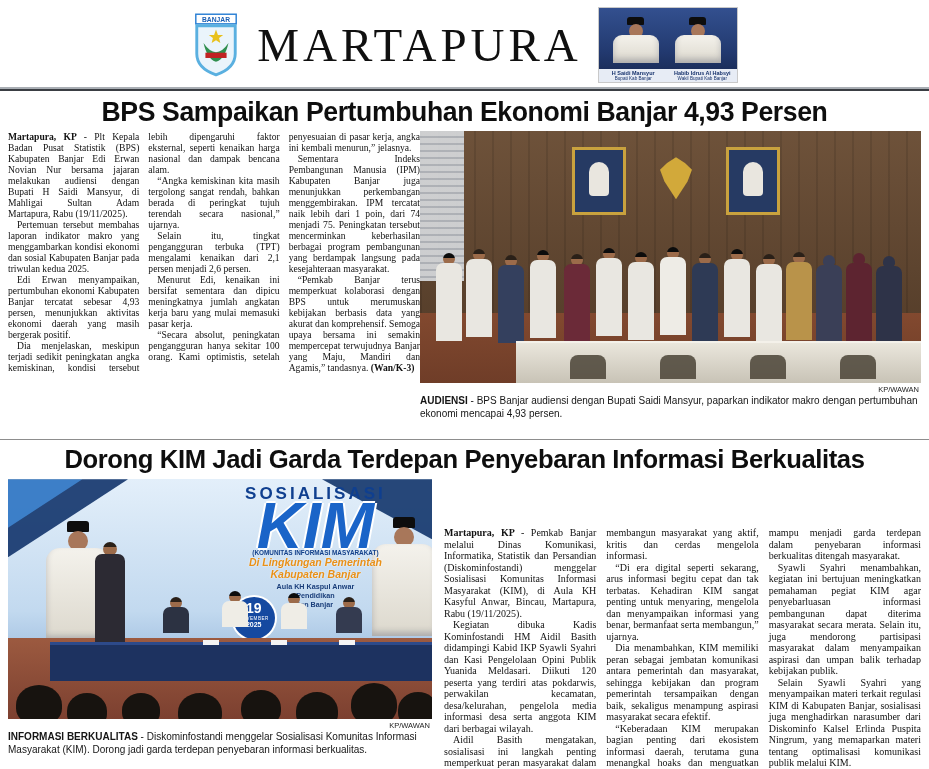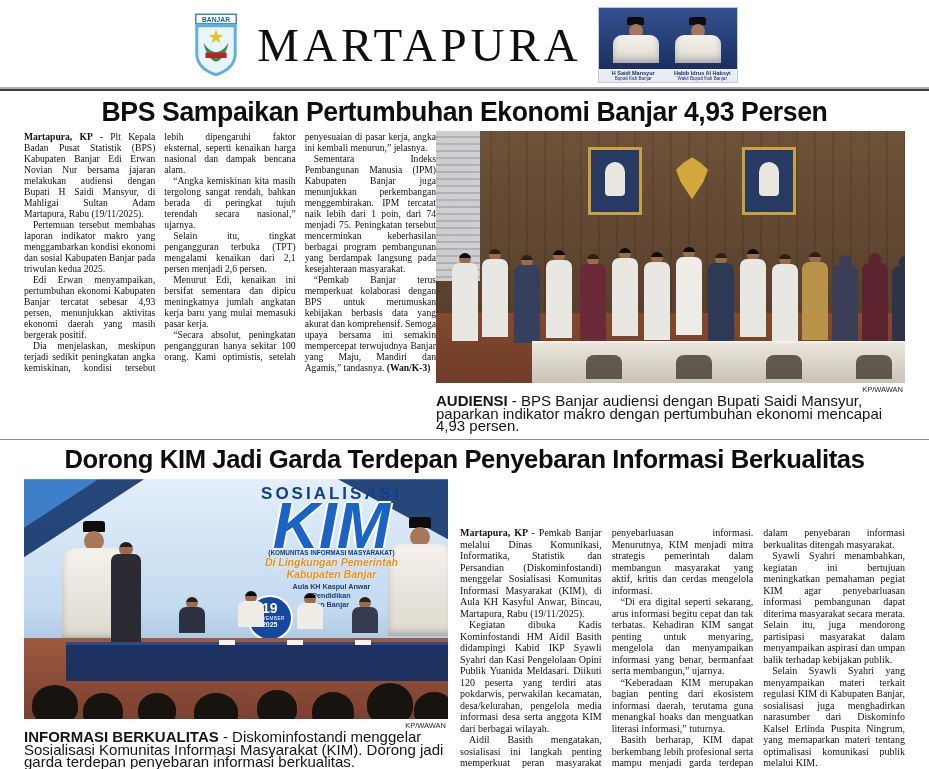--- a/index.html
+++ b/index.html
@@ -28,7 +28,7 @@
             letter-spacing:-0.4px;margin:6px 0 4px;transform:scaleX(.985);}
   .headline2{font-size:26px;margin:5px 0 5px;}
   
-  .article{display:flex;padding:0 24px;box-sizing:border-box;}
+  .article{display:flex;padding:0 8px;box-sizing:border-box;}
   .cols{column-gap:9px;column-count:3;text-align:justify;overflow:hidden;
         font-family:"Liberation Serif",serif;color:#121212;}
   .cols p{margin:0;}

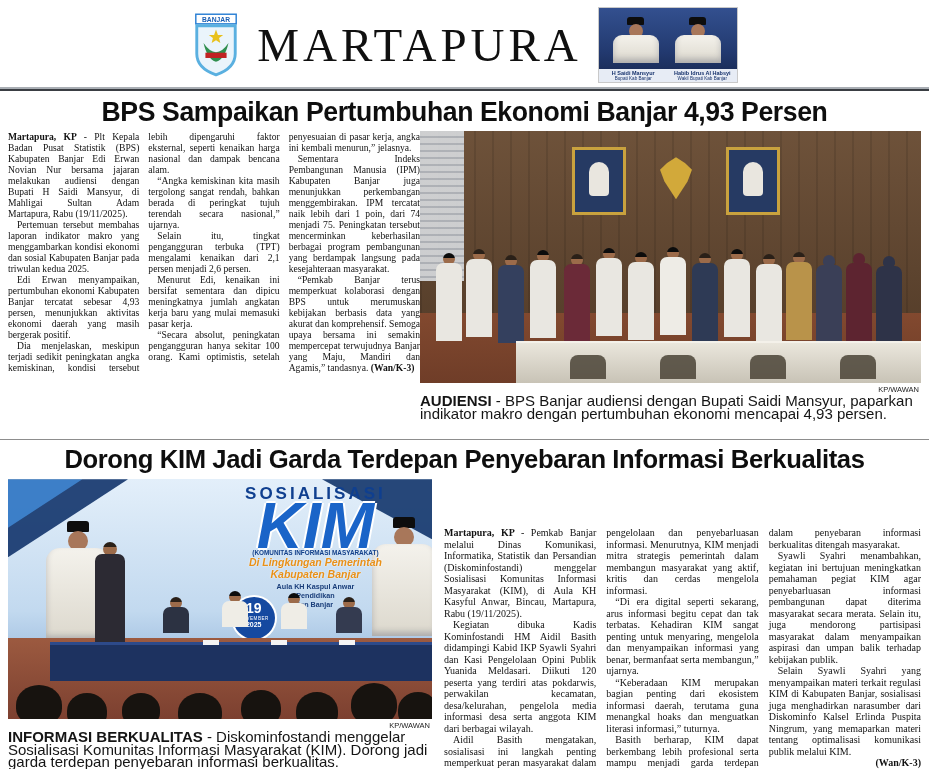--- a/index.html
+++ b/index.html
@@ -36,7 +36,7 @@
   .a1-text{width:412px;height:305px;font-size:9.6px;line-height:11px;flex:0 0 auto;}
   .a1-media{flex:1;min-width:0;display:flex;flex-direction:column;}
   .credit{font-size:7.5px;color:#222;text-align:right;margin:2px 2px 1px 0;}
-  .caption{font-size:15px;line-height:12.4px;color:#151515;}
+  .caption{font-size:10px;line-height:12.4px;color:#151515;}
   .cap-label{font-weight:700;}
   .rule-mid{border-top:1px solid #8d8d8d;margin-top:3px;}
   .a2-media{width:424px;flex:0 0 auto;border-radius:29px;}

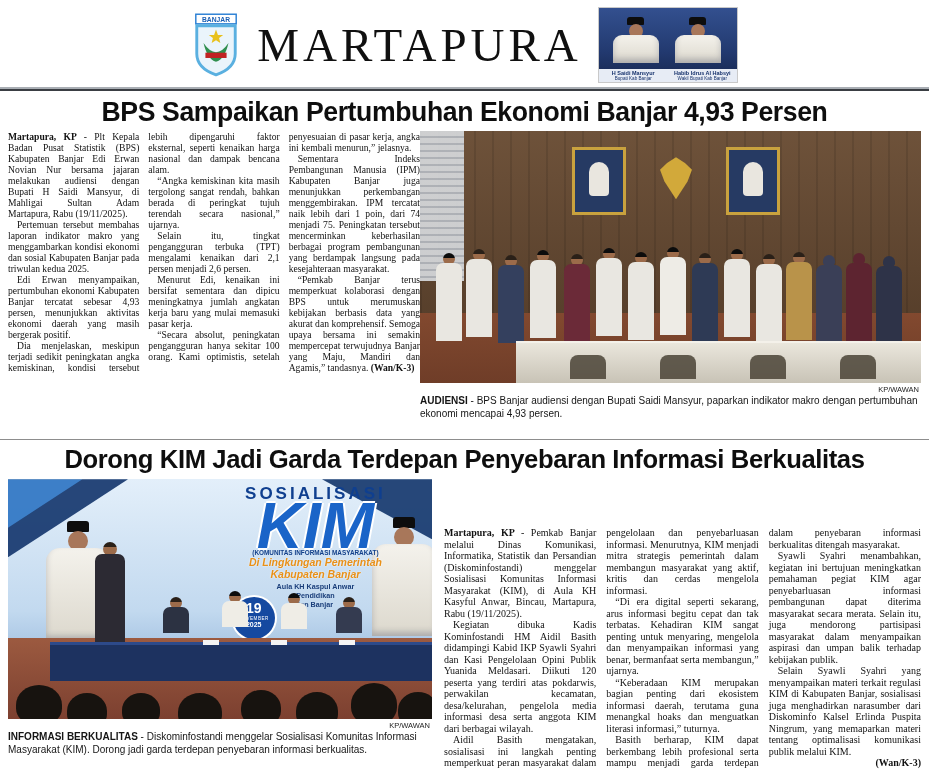--- a/index.html
+++ b/index.html
@@ -326,6 +326,7 @@
         <p>Kegiatan dibuka Kadis Kominfostandi HM Aidil Basith didampingi Kabid IKP Syawli Syahri dan Kasi Pengelolaan Opini Publik Yuanida Meldasari. Diikuti 120 peserta yang terdiri atas pokdarwis, perwakilan kecamatan, desa/kelurahan, pengelola media informasi desa serta anggota KIM dari berbagai wilayah.</p>
         <p>Aidil Basith mengatakan, sosialisasi ini langkah penting memperkuat peran masyarakat dalam pengelolaan dan penyebarluasan informasi. Menurutnya, KIM menjadi mitra strategis pemerintah dalam membangun masyarakat yang aktif, kritis dan cerdas mengelola informasi.</p>
         <p>“Di era digital seperti sekarang, arus informasi begitu cepat dan tak terbatas. Kehadiran KIM sangat penting untuk menyaring, mengelola dan menyampaikan informasi yang benar, bermanfaat serta membangun,” ujarnya.</p>
+        <p>Dia menambahkan, KIM memiliki peran sebagai jembatan komunikasi antara pemerintah dan masyarakat, sehingga kebijakan dan program pemerintah tersampaikan dengan baik, sekaligus menampung aspirasi masyarakat secara efektif.</p>
         <p>“Keberadaan KIM merupakan bagian penting dari ekosistem informasi daerah, terutama guna menangkal hoaks dan menguatkan literasi informasi,” tuturnya.</p>
         <p>Basith berharap, KIM dapat berkembang lebih profesional serta mampu menjadi garda terdepan dalam penyebaran informasi berkualitas ditengah masyarakat.</p>
         <p>Syawli Syahri menambahkan, kegiatan ini bertujuan meningkatkan pemahaman pegiat KIM agar penyebarluasan informasi pembangunan dapat diterima masyarakat secara merata. Selain itu, juga mendorong partisipasi masyarakat dalam menyampaikan aspirasi dan umpan balik terhadap kebijakan publik.</p>

